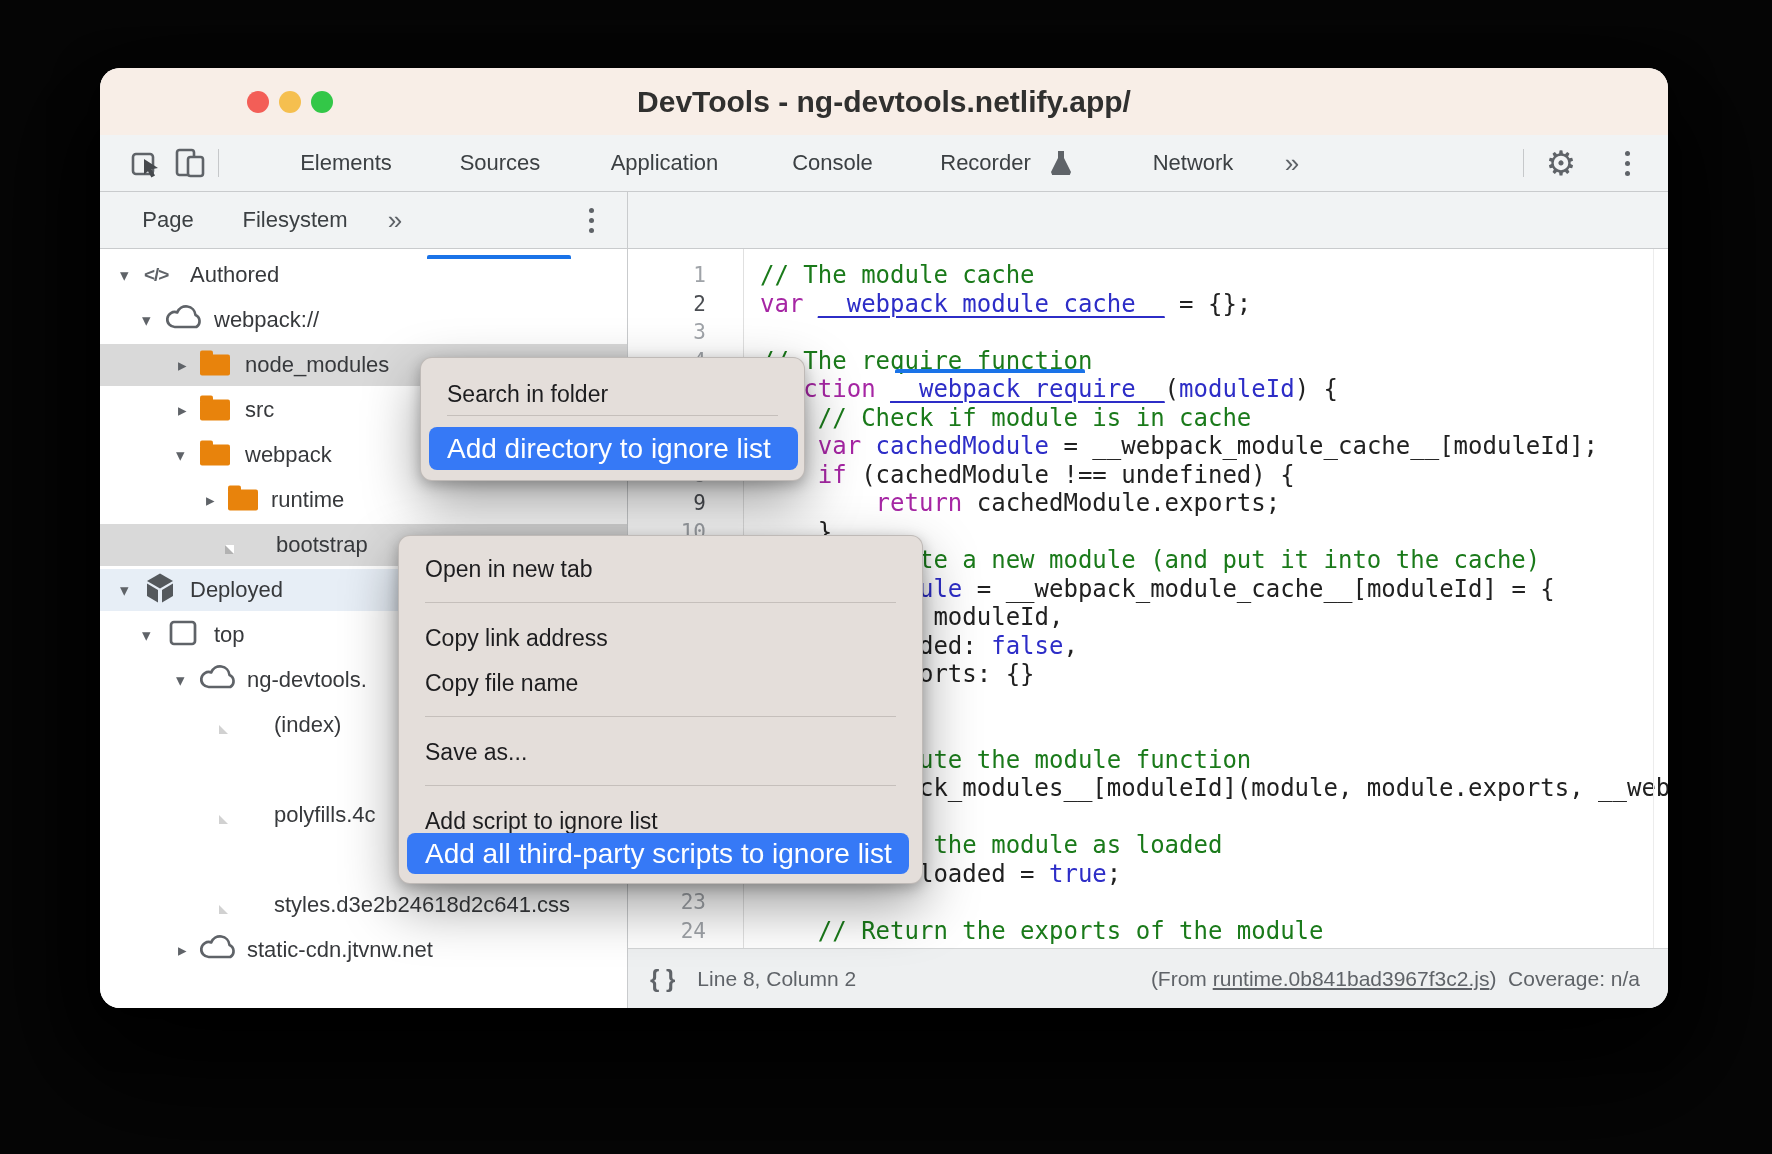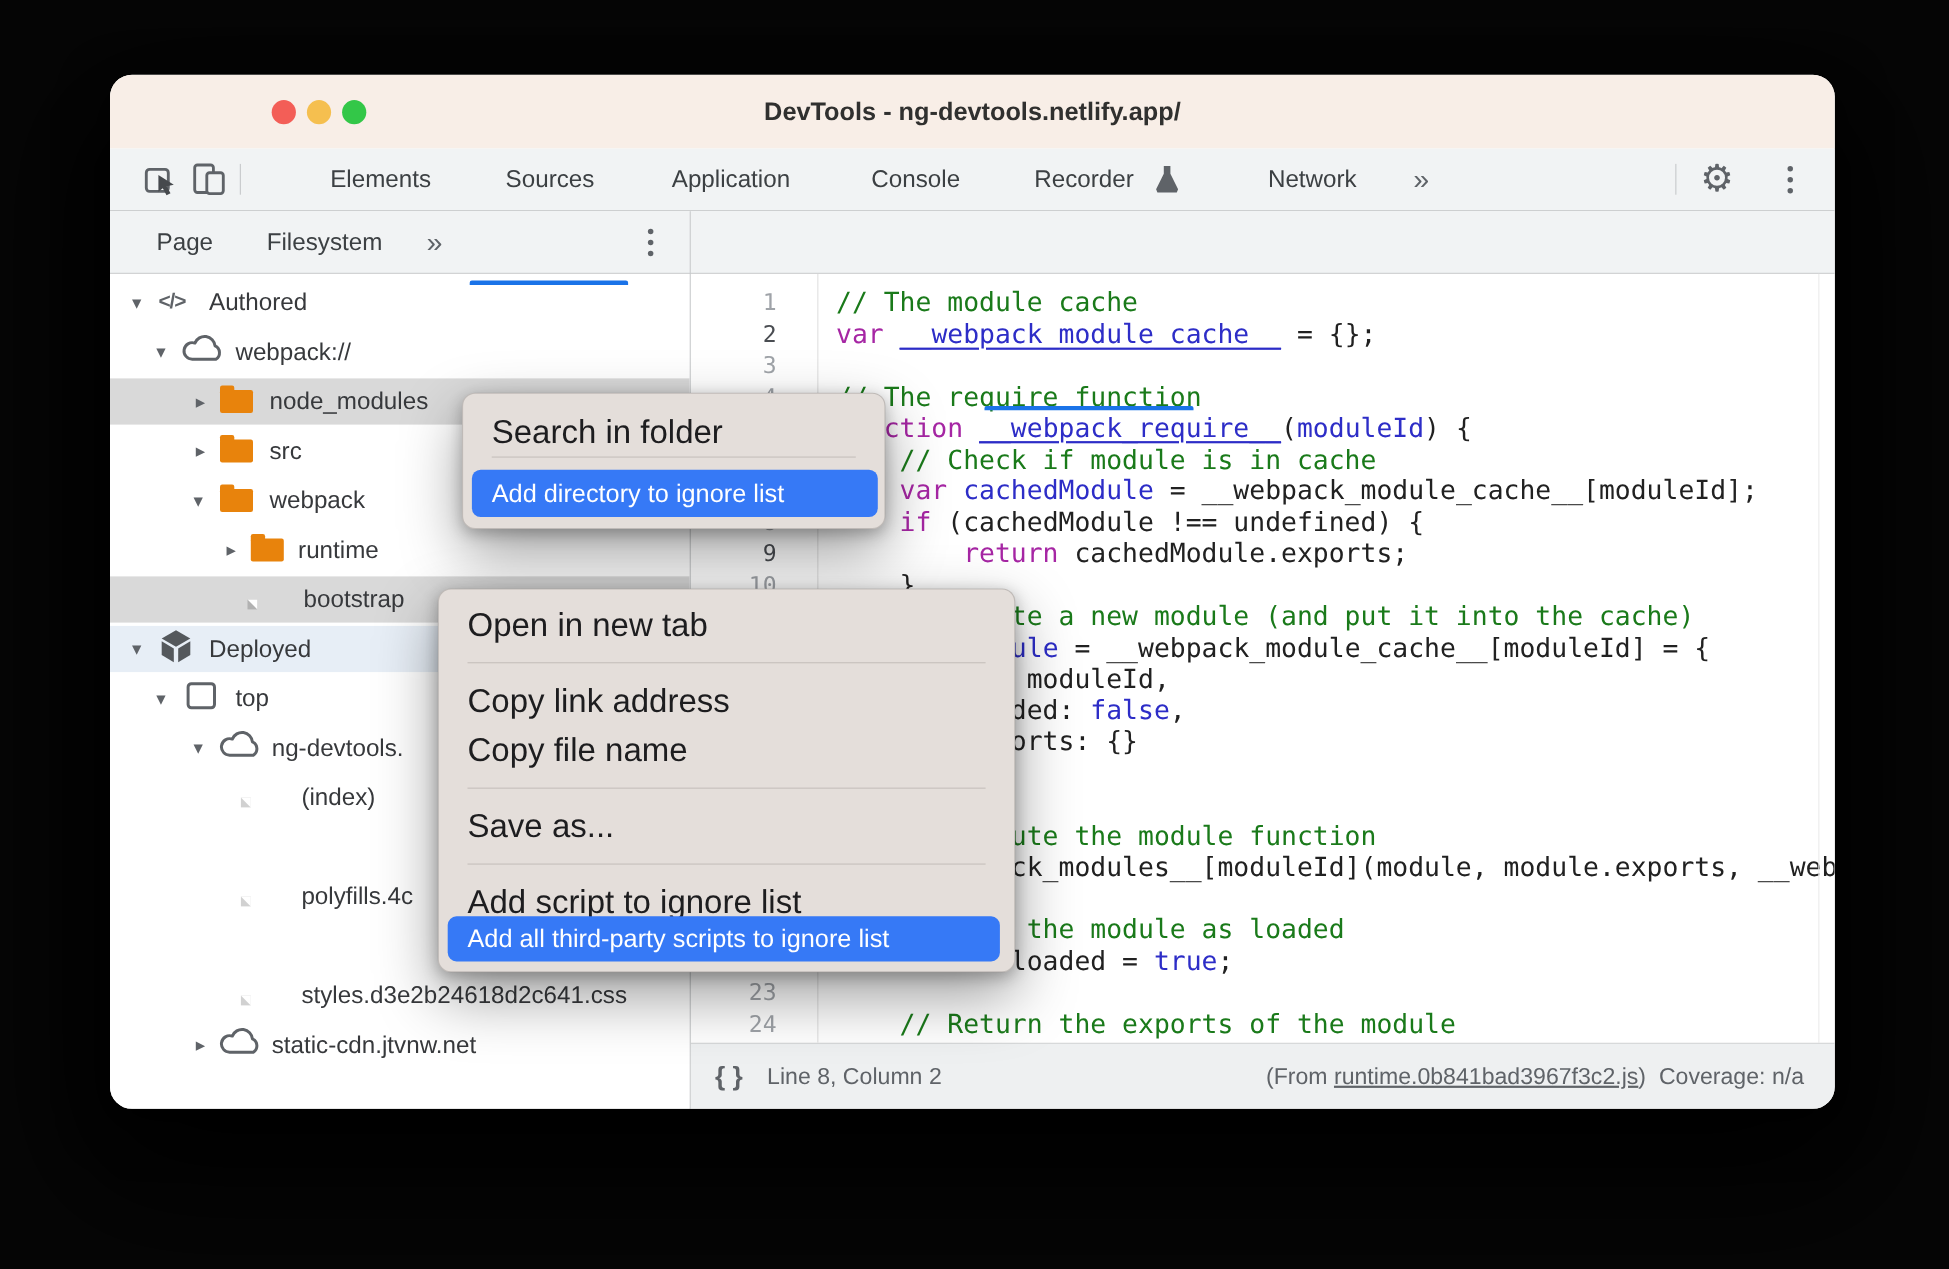--- a/index.html
+++ b/index.html
@@ -13,7 +13,7 @@
   .titlebar { position:absolute; left:0; top:0; width:100%; height:67px; background:#f8eee7; }
   .tl { position:absolute; top:23px; width:22px; height:22px; border-radius:50%; }
   .title { position:absolute; left:0; top:0; width:100%; height:67px; display:flex; align-items:center; justify-content:center;
-           font-size:23px; font-weight:700; color:#30302f; }
+           font-size:30px; font-weight:700; color:#30302f; }
 
   
   .toolbar { position:absolute; left:0; top:67px; width:100%; height:57px; background:#f1f3f4; border-bottom:1px solid #c9cbcd; }

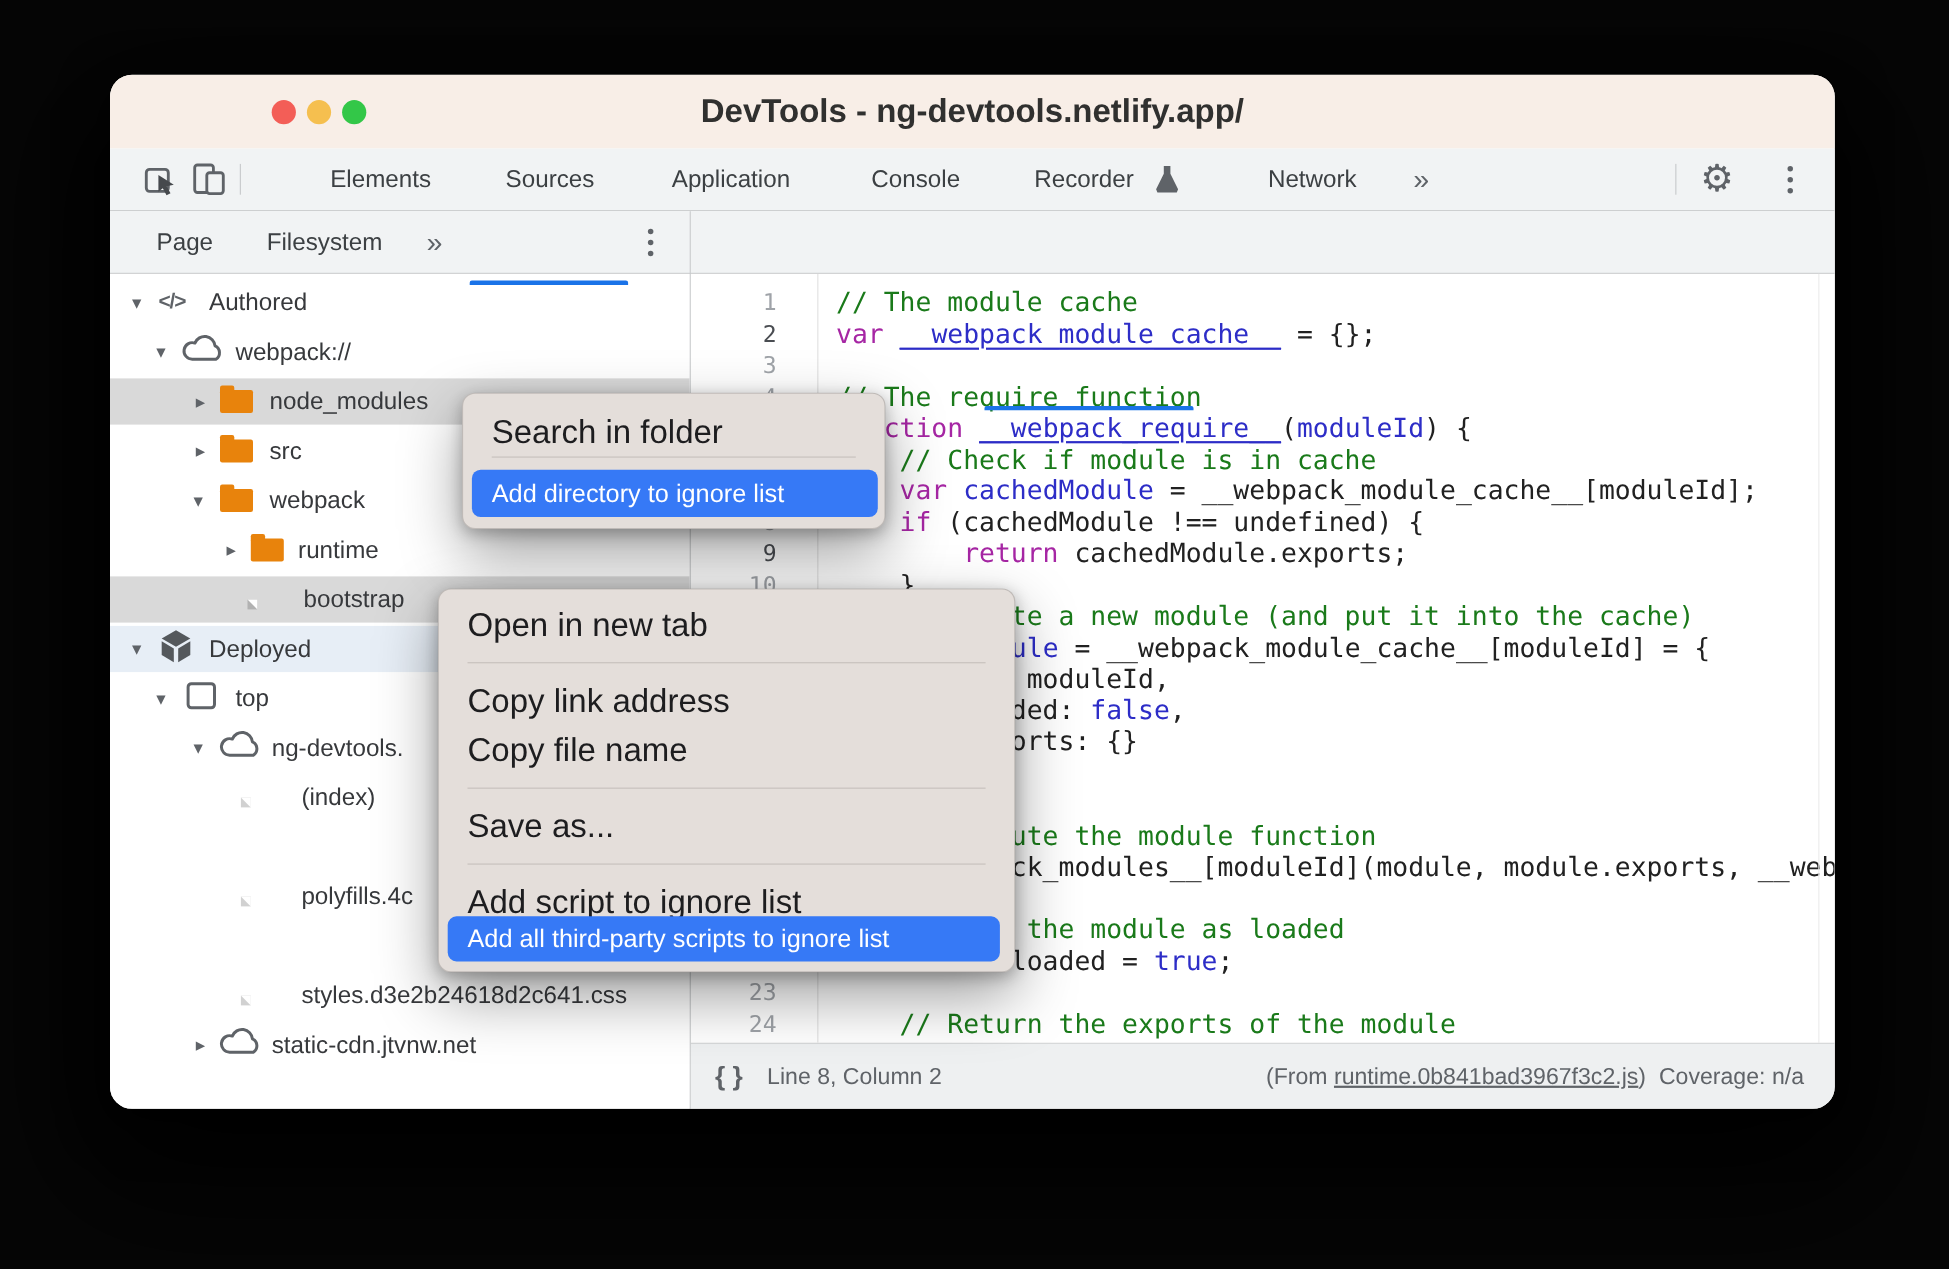--- a/index.html
+++ b/index.html
@@ -77,7 +77,7 @@
   
   .menu { position:absolute; background:#e4deda; border-radius:12px; border:1px solid rgba(0,0,0,0.16);
           box-shadow:0 22px 55px rgba(0,0,0,0.38), 0 4px 14px rgba(0,0,0,0.25); z-index:50; }
-  .mitem { position:absolute; left:26px; right:26px; height:40px; line-height:40px; font-size:30px; color:#1d1d1f; white-space:nowrap; }
+  .mitem { position:absolute; left:26px; right:26px; height:40px; line-height:40px; font-size:23px; color:#1d1d1f; white-space:nowrap; }
   .msep { position:absolute; left:26px; right:26px; height:1px; background:#c5bfbb; }
   .mhl { position:absolute; background:#3679f6; border-radius:8px; color:#fff; font-size:23px; display:flex; align-items:center; white-space:nowrap; }
 </style>

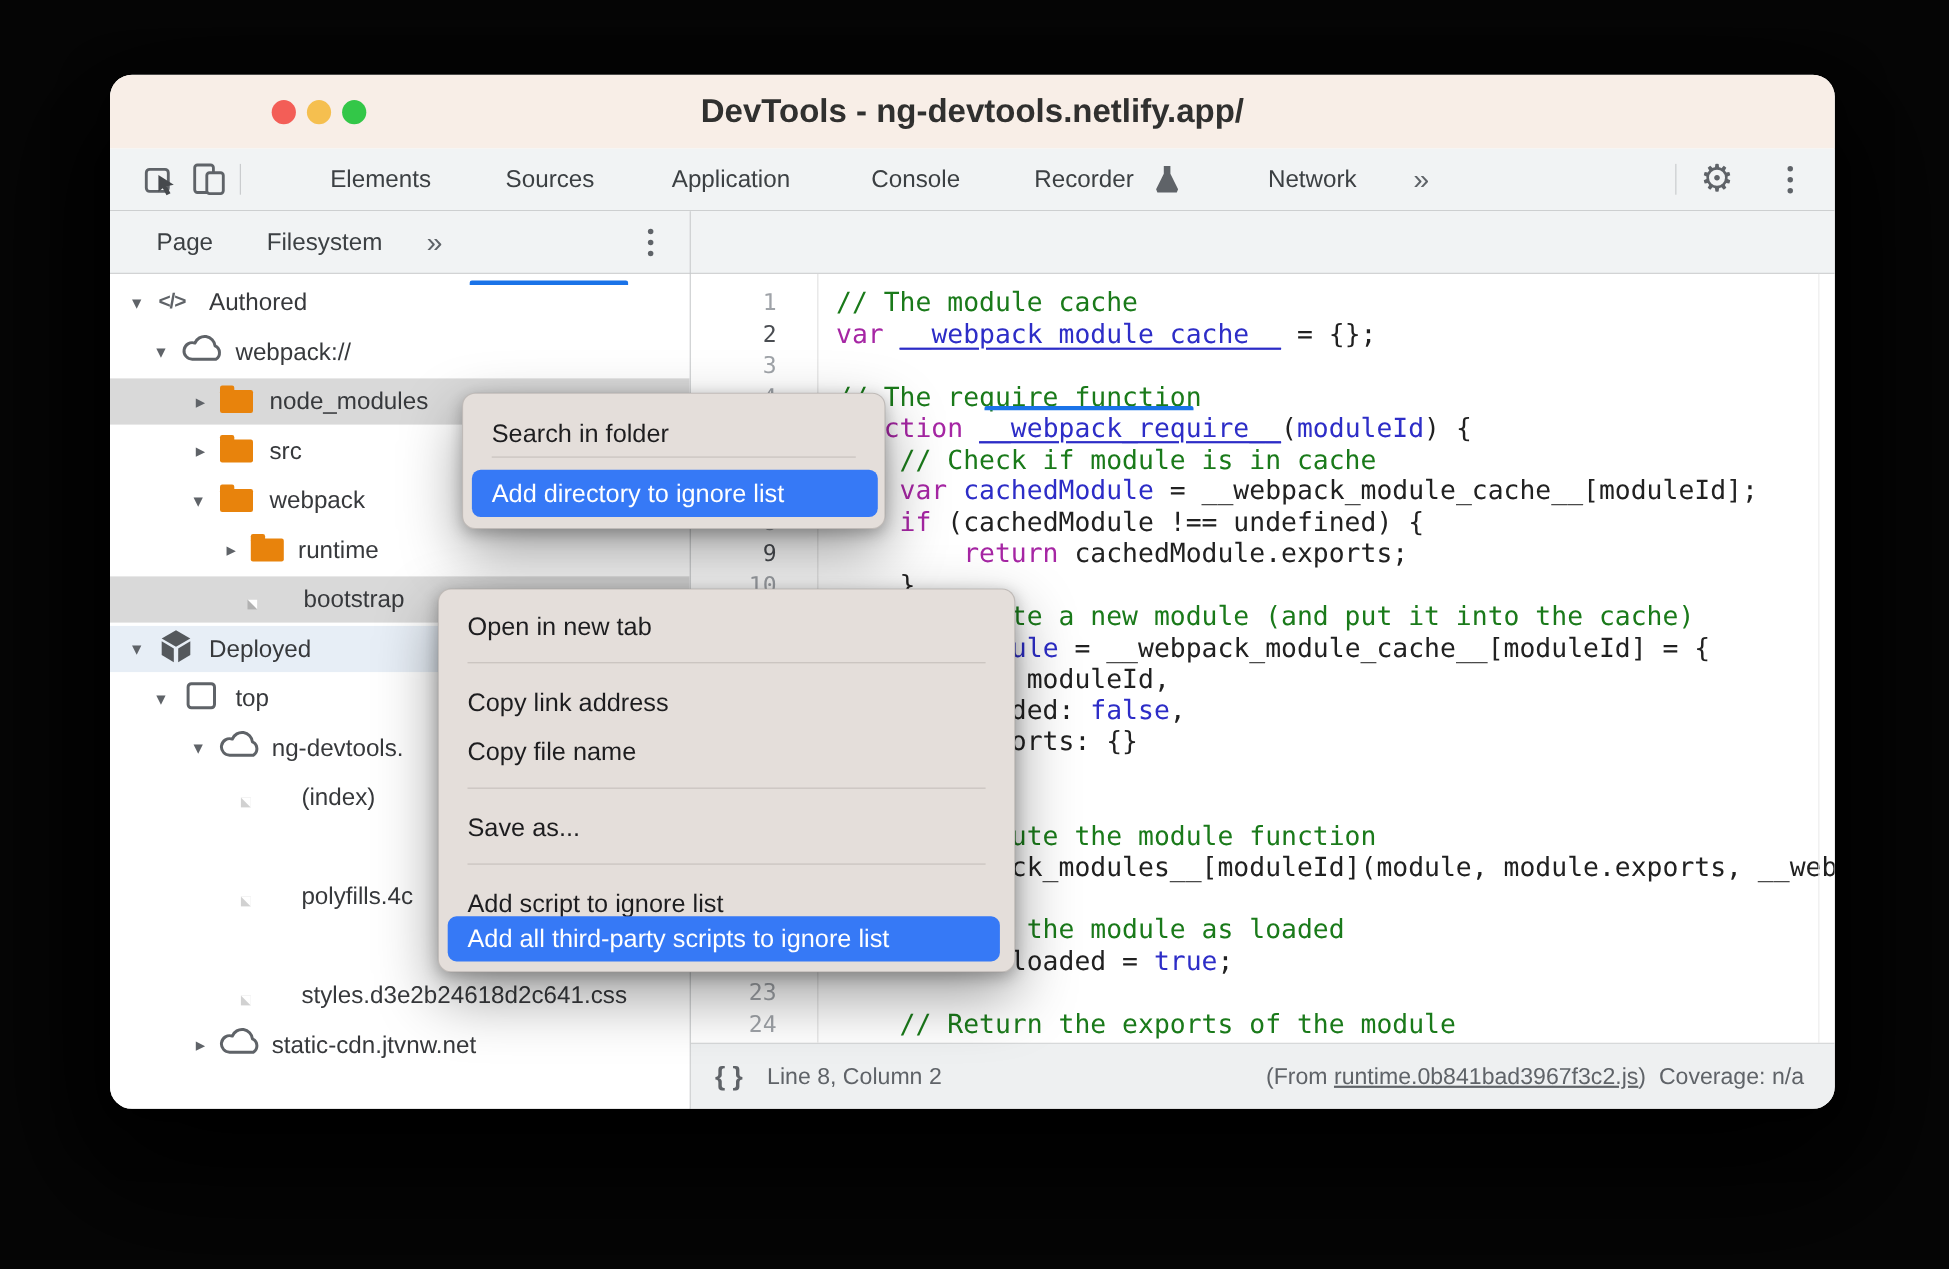--- a/index.html
+++ b/index.html
@@ -79,7 +79,7 @@
           box-shadow:0 22px 55px rgba(0,0,0,0.38), 0 4px 14px rgba(0,0,0,0.25); z-index:50; }
   .mitem { position:absolute; left:26px; right:26px; height:40px; line-height:40px; font-size:23px; color:#1d1d1f; white-space:nowrap; }
   .msep { position:absolute; left:26px; right:26px; height:1px; background:#c5bfbb; }
-  .mhl { position:absolute; background:#3679f6; border-radius:8px; color:#fff; font-size:23px; display:flex; align-items:center; white-space:nowrap; }
+  .mhl { position:absolute; background:#3679f6; border-radius:8px; color:#fff; font-size:28px; display:flex; align-items:center; white-space:nowrap; }
 </style>
 </head>
 <body>

